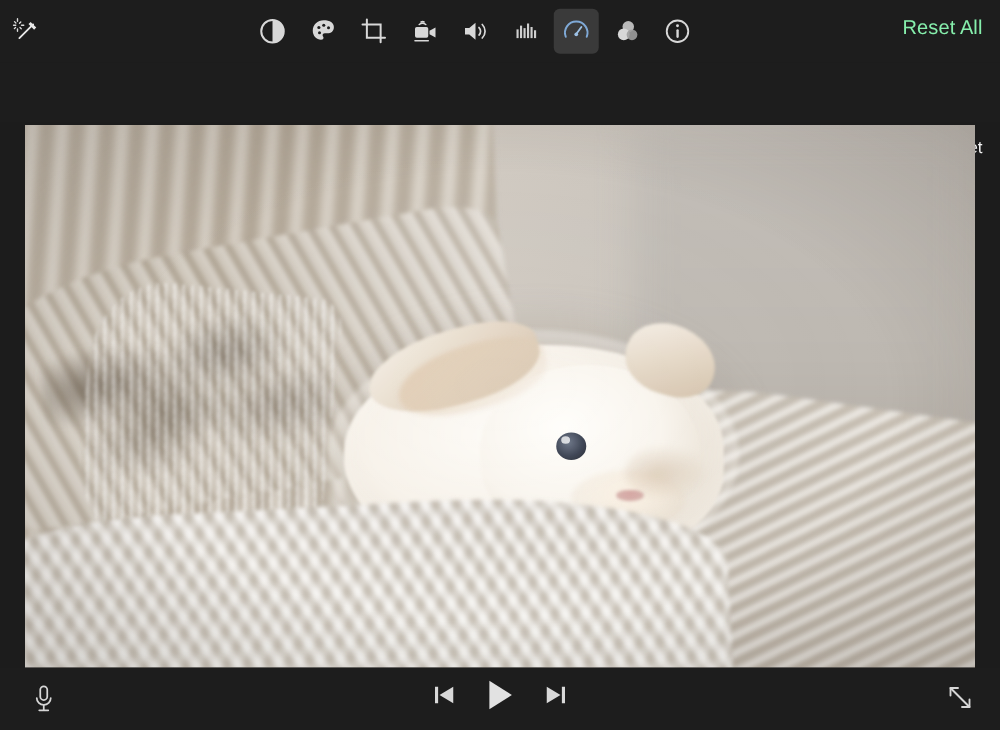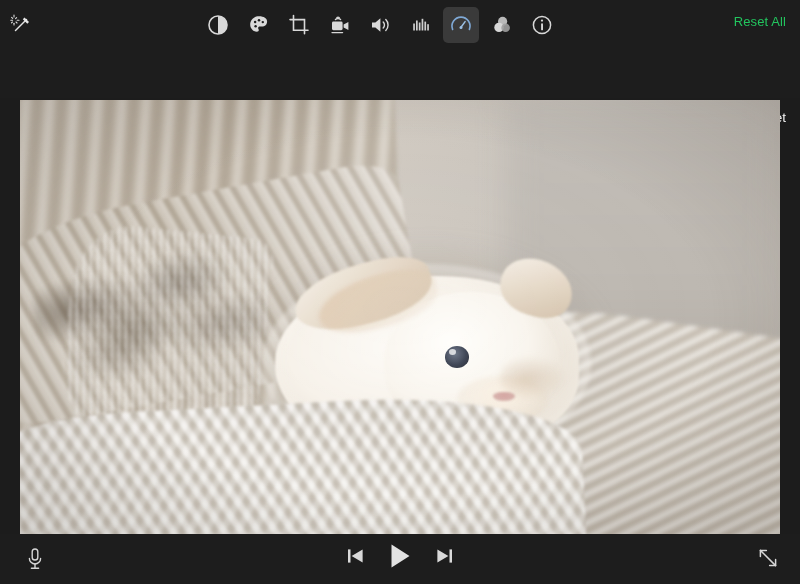--- a/index.html
+++ b/index.html
@@ -43,8 +43,8 @@
   }
   .reset-all {
     position: absolute; right: 14px; top: 14px;
-    color: #22c55e;
-    font-size: 13px;
+    color: #86efac;
+    font-size: 16px;
     letter-spacing: .1px;
     cursor: pointer;
   }

